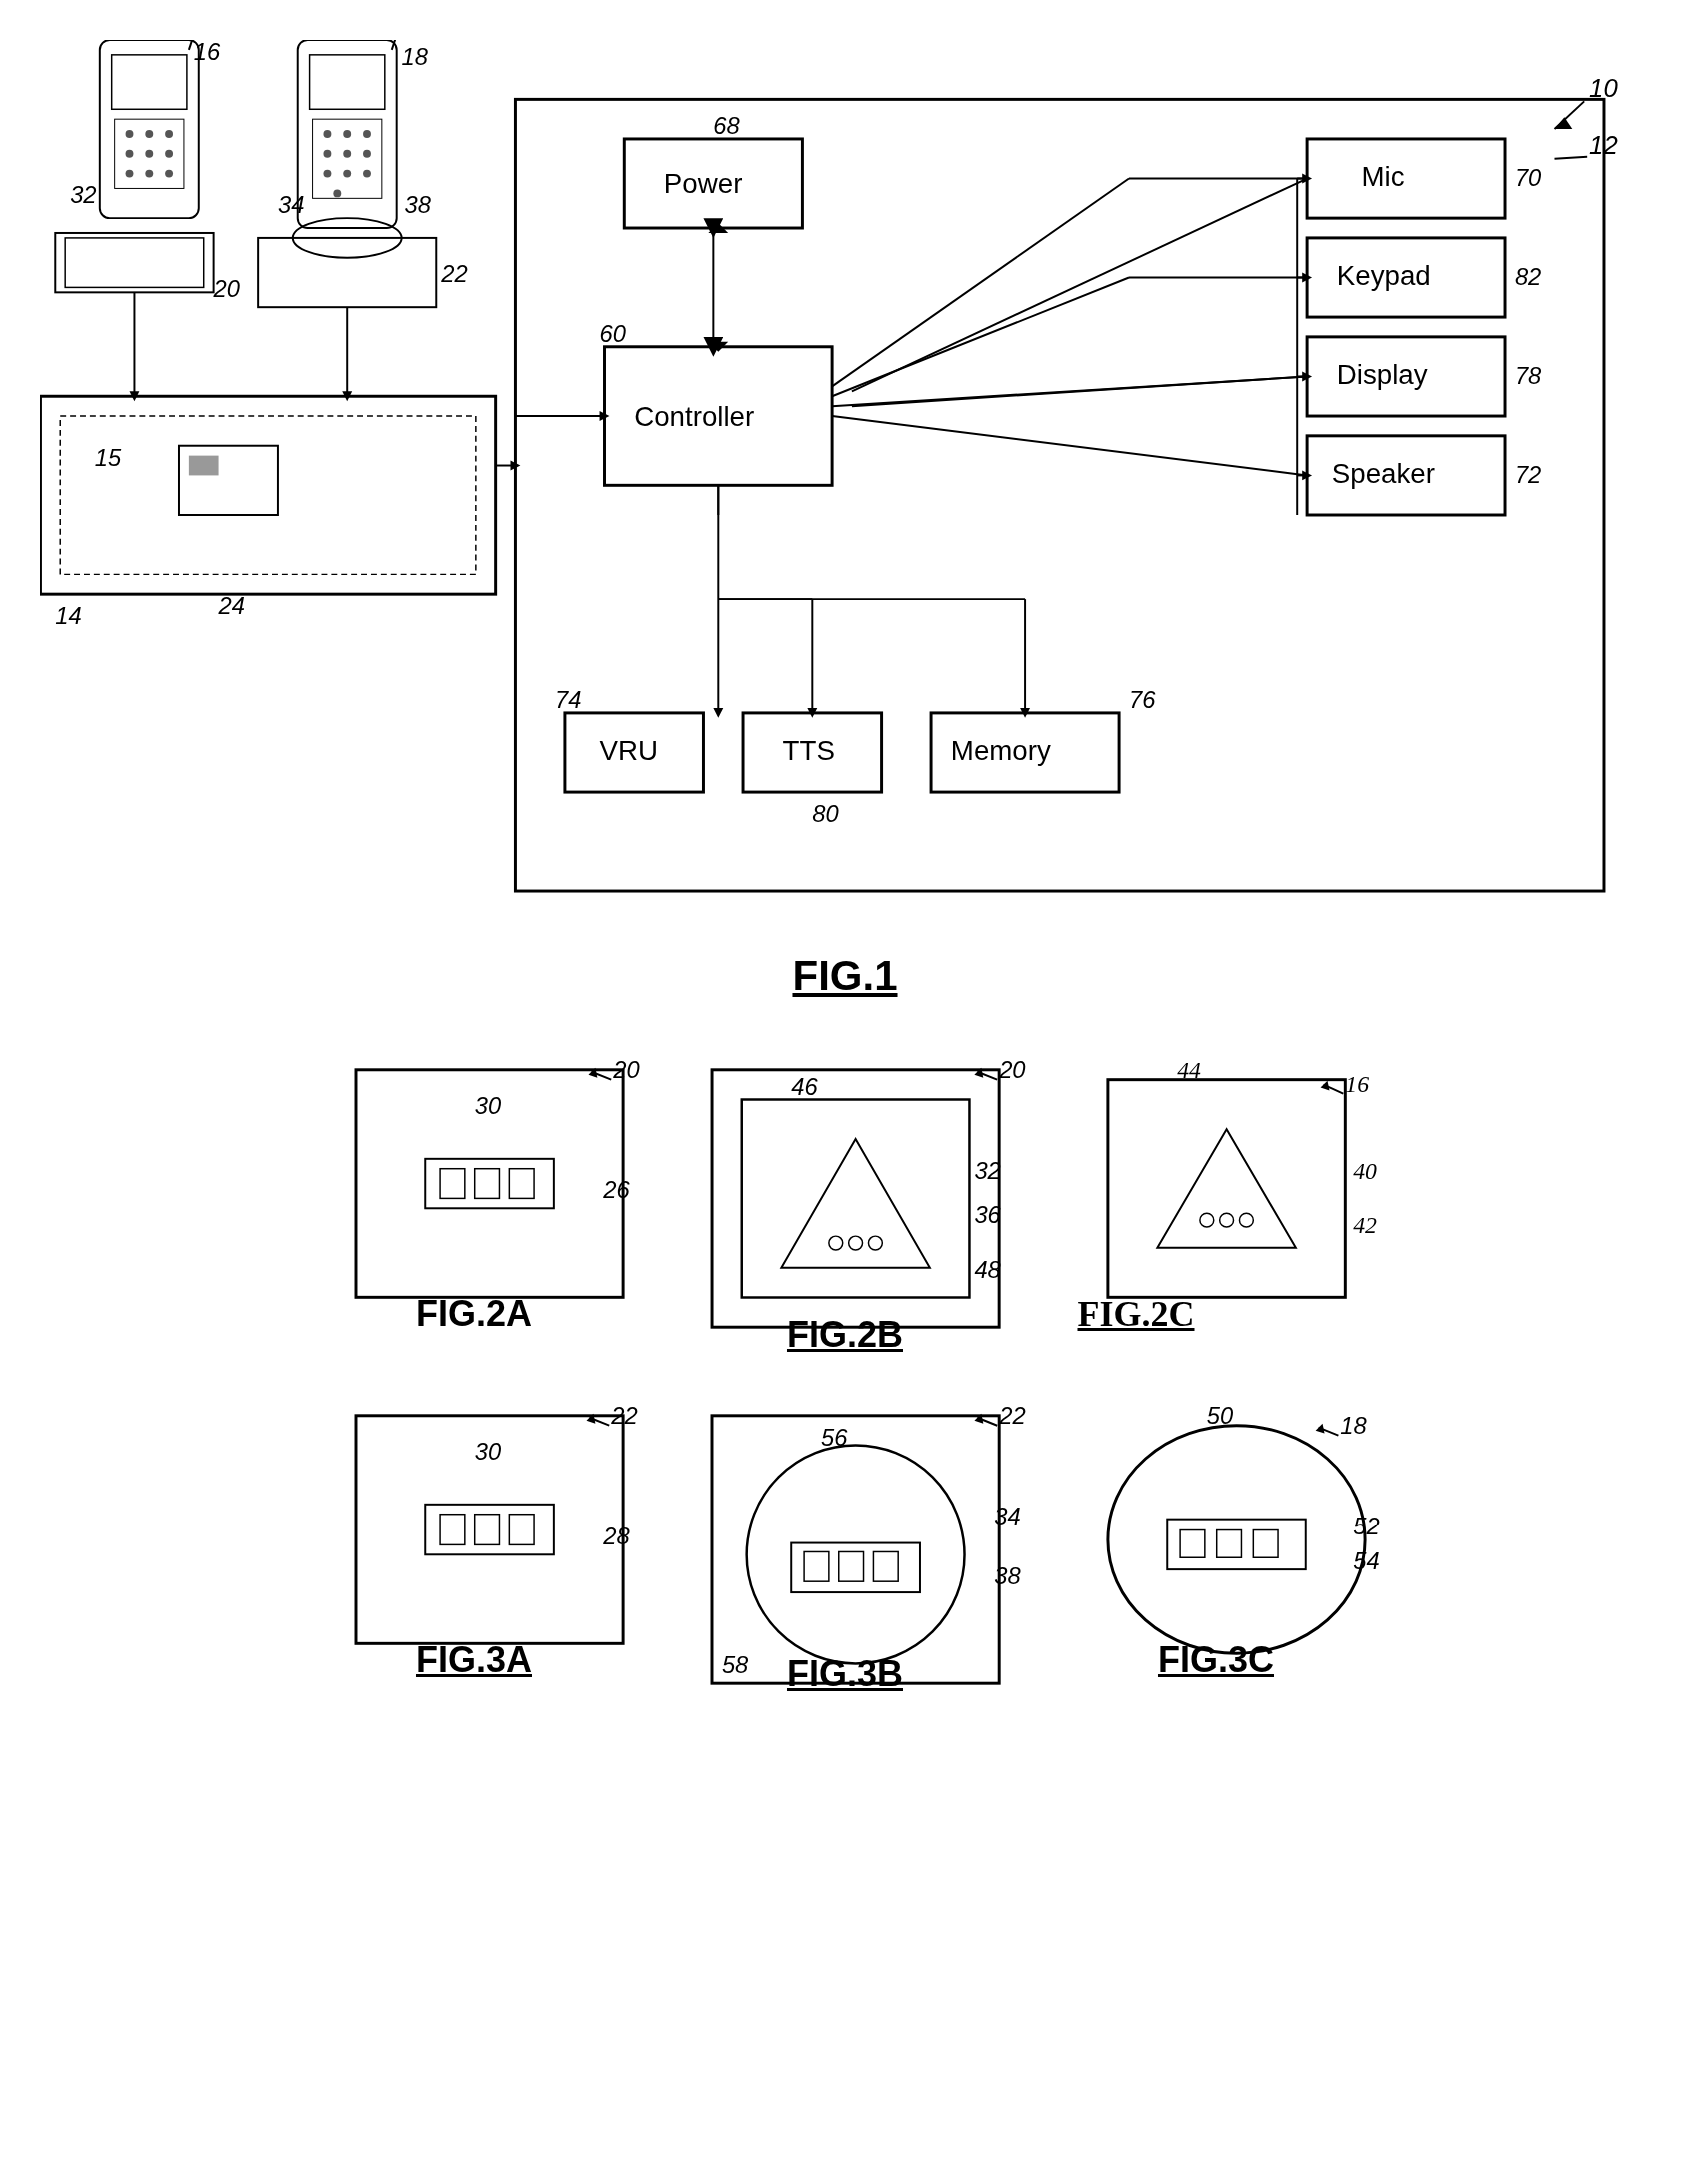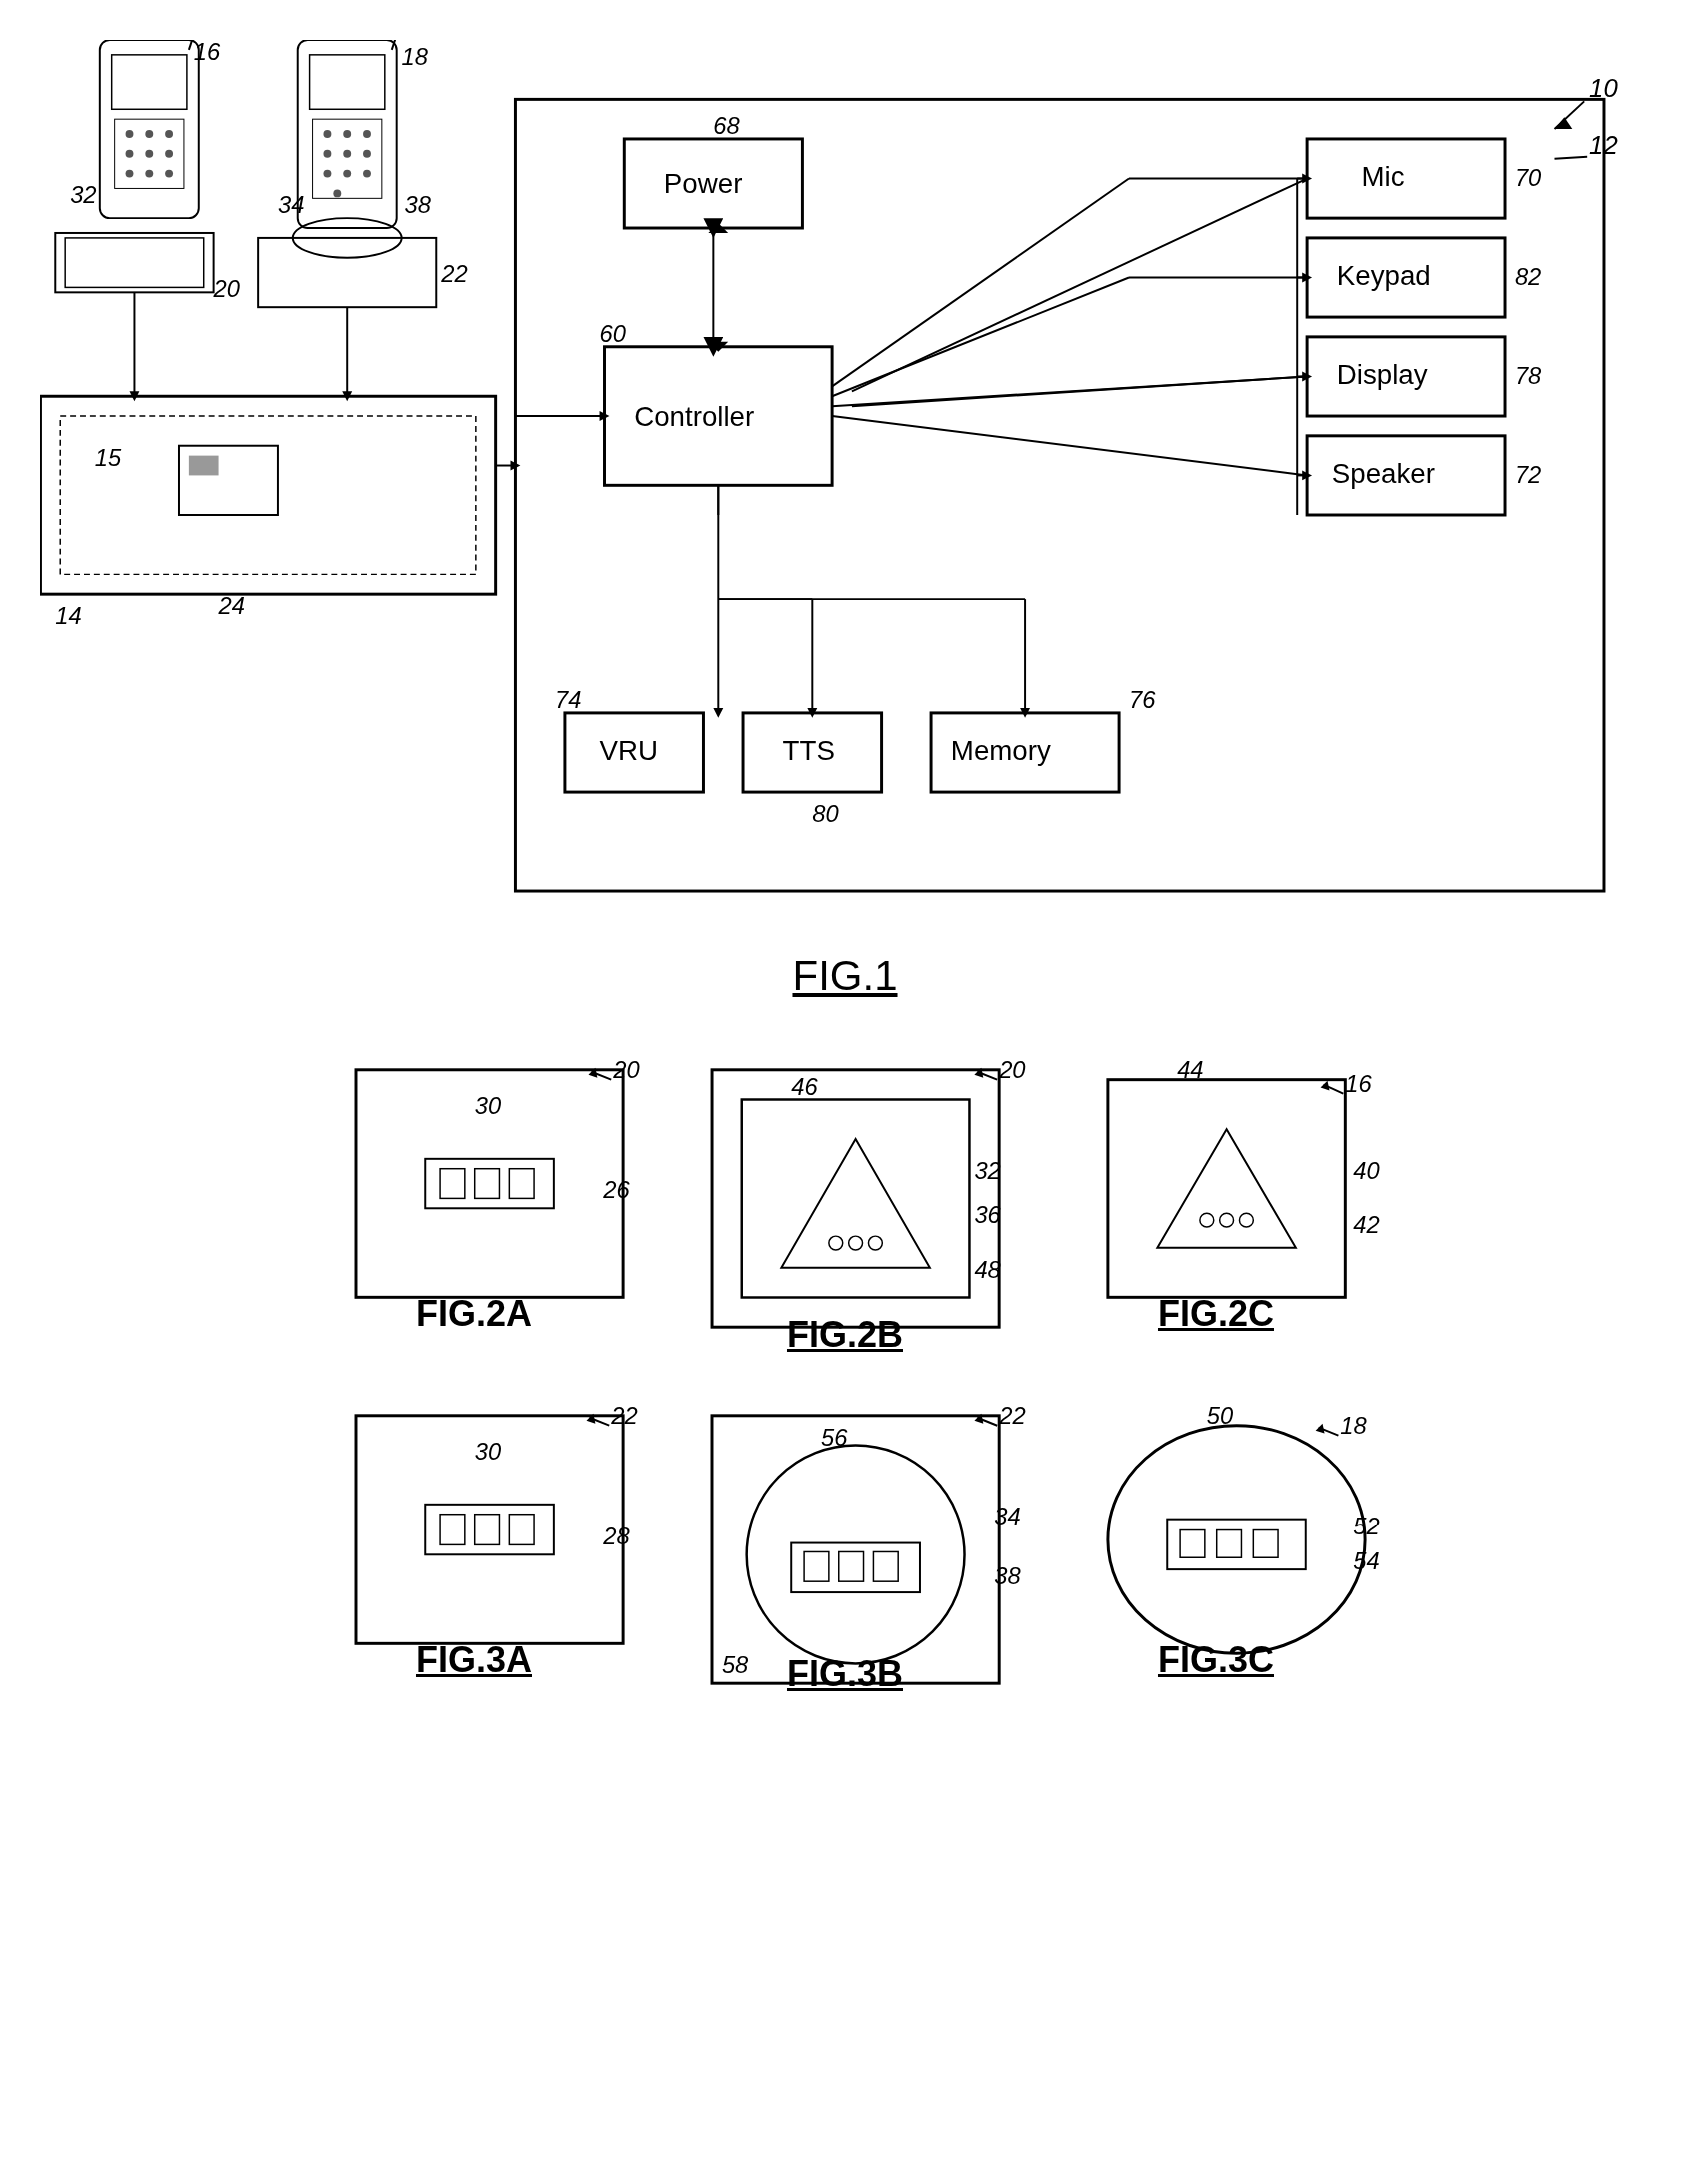--- a/index.html
+++ b/index.html
@@ -223,7 +223,7 @@
     </svg>
 
     <div style="position:absolute; bottom:10px; left:50%; transform:translateX(-50%);">
-      <span style="font-size:42px; font-weight:normal; text-decoration:underline;">FIG.1</span>
+      <span style="font-size:42px; font-weight:bold; text-decoration:underline;">FIG.1</span>
     </div>
 
   </div>

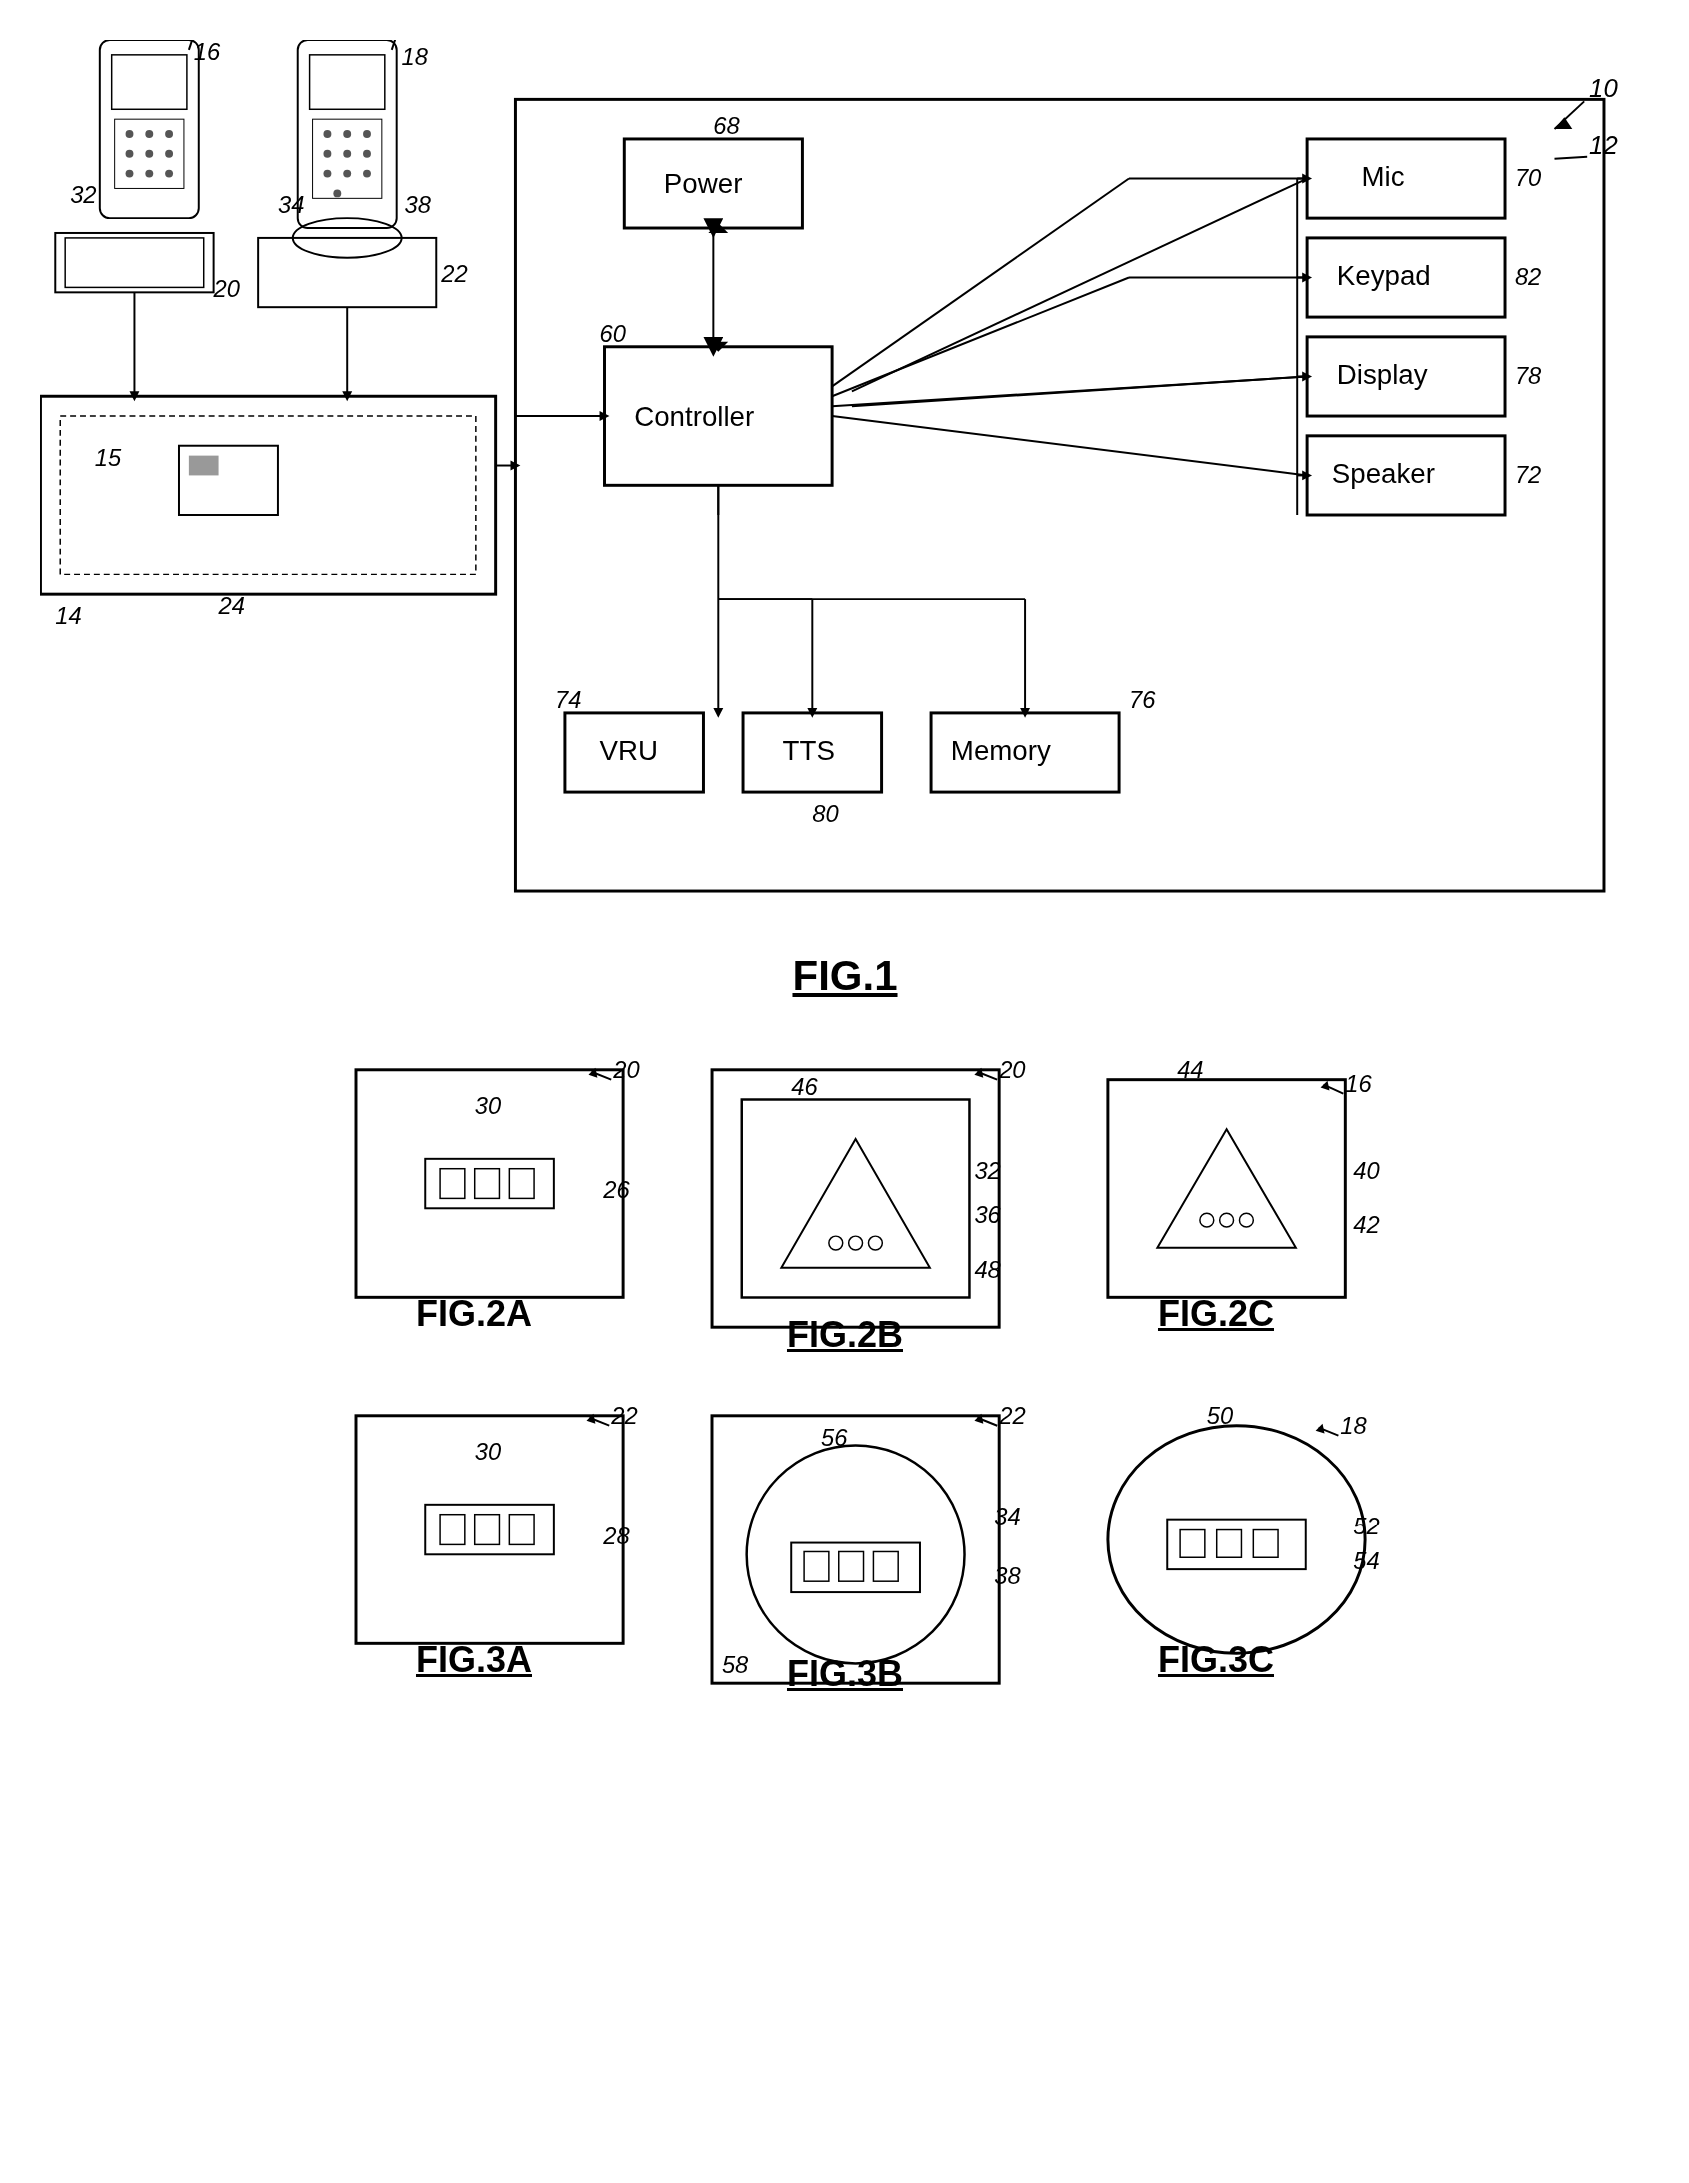--- a/index.html
+++ b/index.html
@@ -284,7 +284,7 @@
       <div style="font-size:36px;font-weight:bold;text-decoration:underline;margin-top:7px;">FIG.2B</div>
     </div>
 
-    <div style="display:flex;flex-direction:column;align-items:center;position:relative;">
+    <div style="display:flex;flex-direction:column;position:relative;font-family:Liberation Serif, serif;">
       <div style="position:relative;width:277px;height:238px;">
         <svg width="317" height="277" viewBox="0 0 320 280">
 

